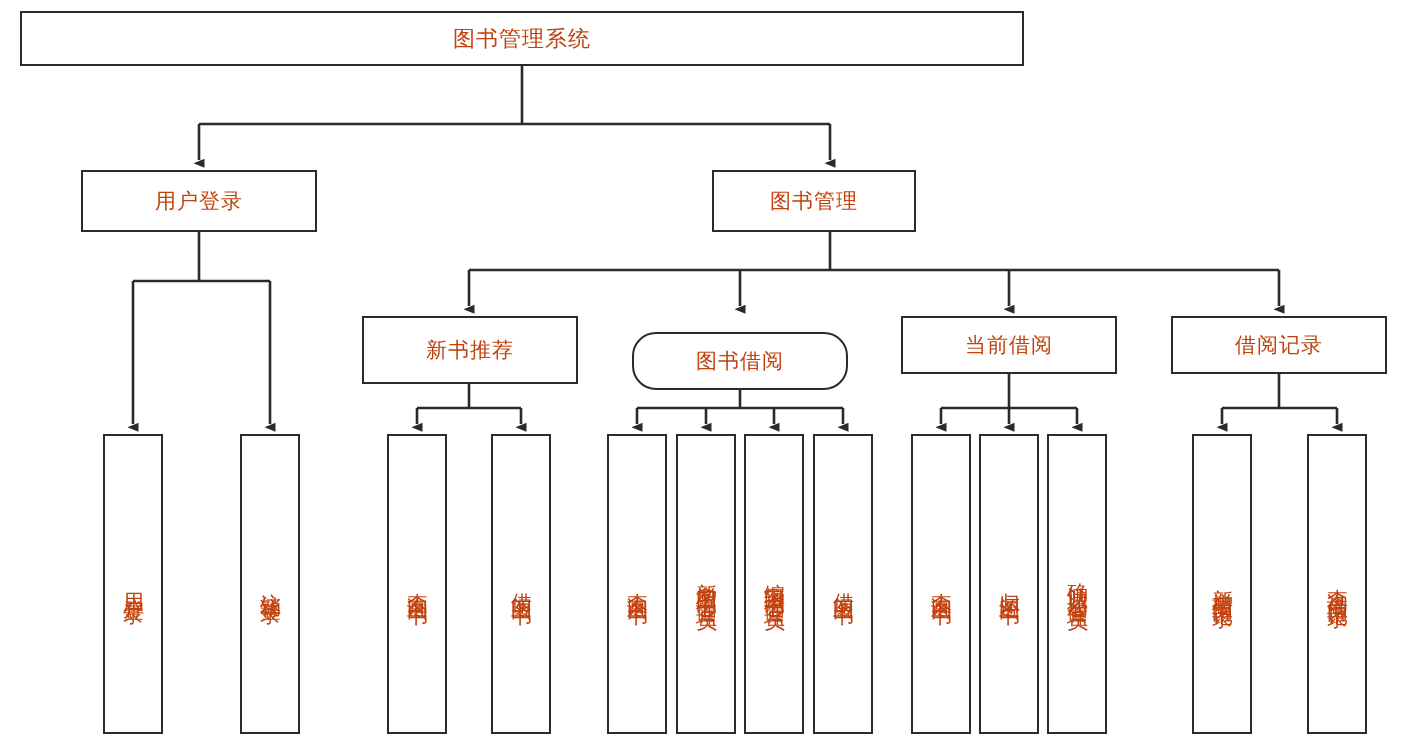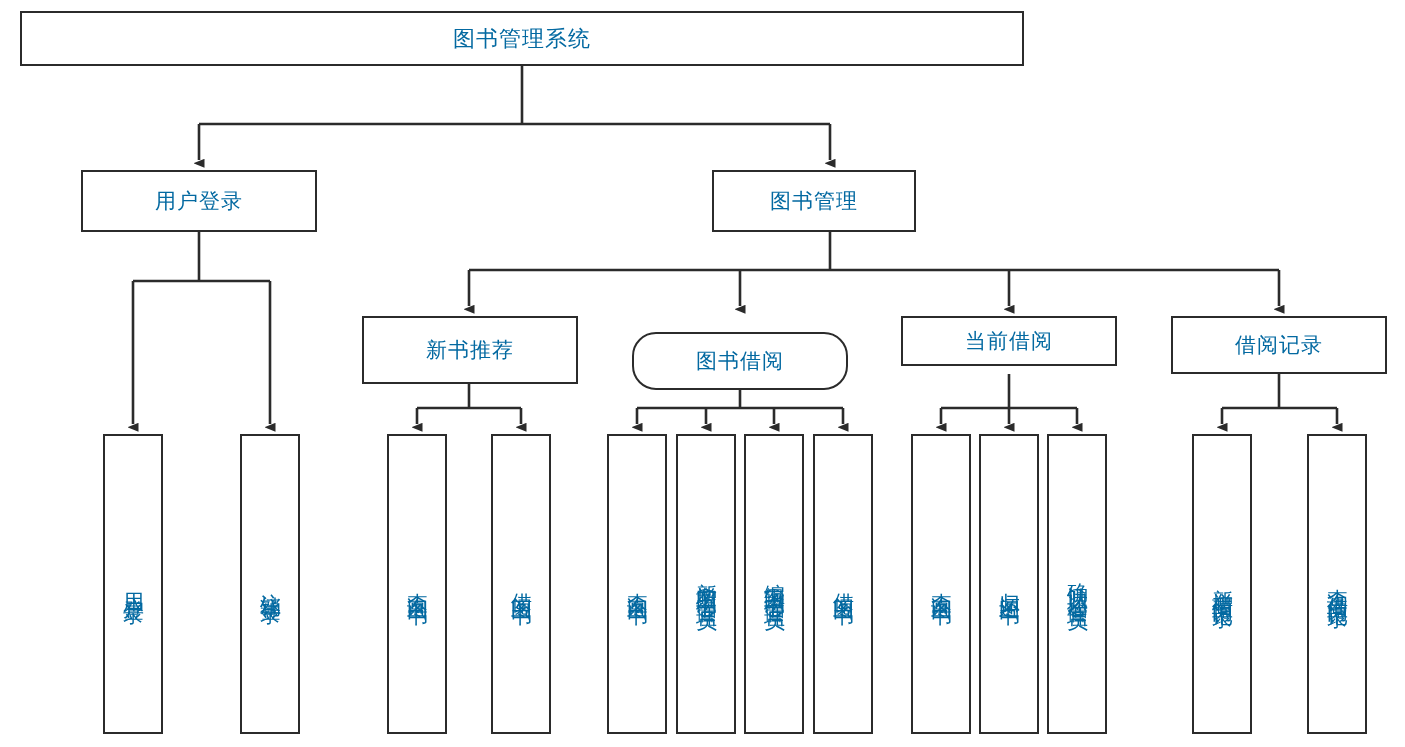--- a/index.html
+++ b/index.html
@@ -37,7 +37,7 @@
     z-index: 2;
   }
   .node .label {
-    color: #0369a1;
+    color: #c2410c;
     line-height: 1.18;
     text-align: center;
     white-space: nowrap;

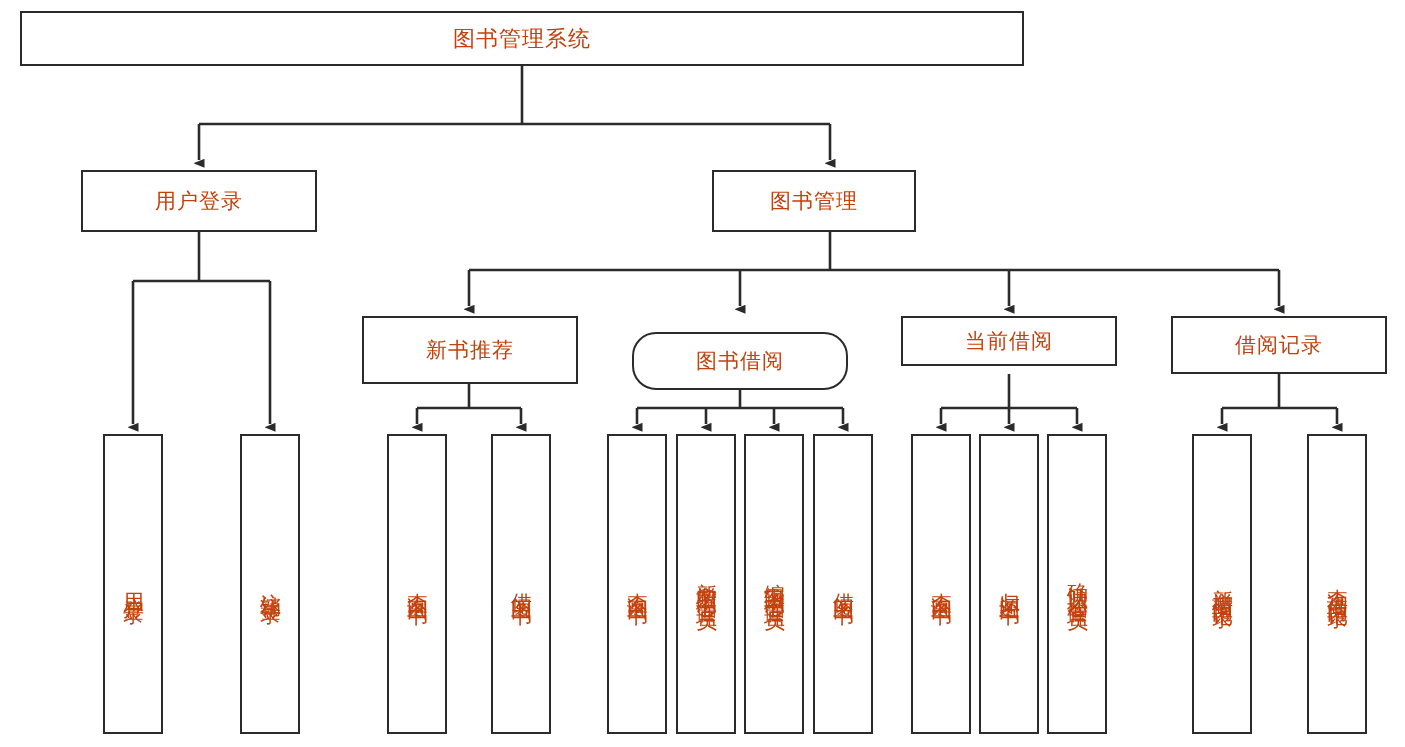--- a/index.html
+++ b/index.html
@@ -147,7 +147,7 @@
   <div class="node horiz" style="left:632px; top:332px; width:216px; height:58px;border-radius:24px;">
     <span class="label">图书借阅</span>
   </div>
-  <div class="node horiz" style="left:901px; top:316px; width:216px; height:50px;">
+  <div class="node horiz" style="left:901px; top:316px; width:216px; height:58px;">
     <span class="label">当前借阅</span>
   </div>
   <div class="node horiz" style="left:1171px; top:316px; width:216px; height:58px;">

